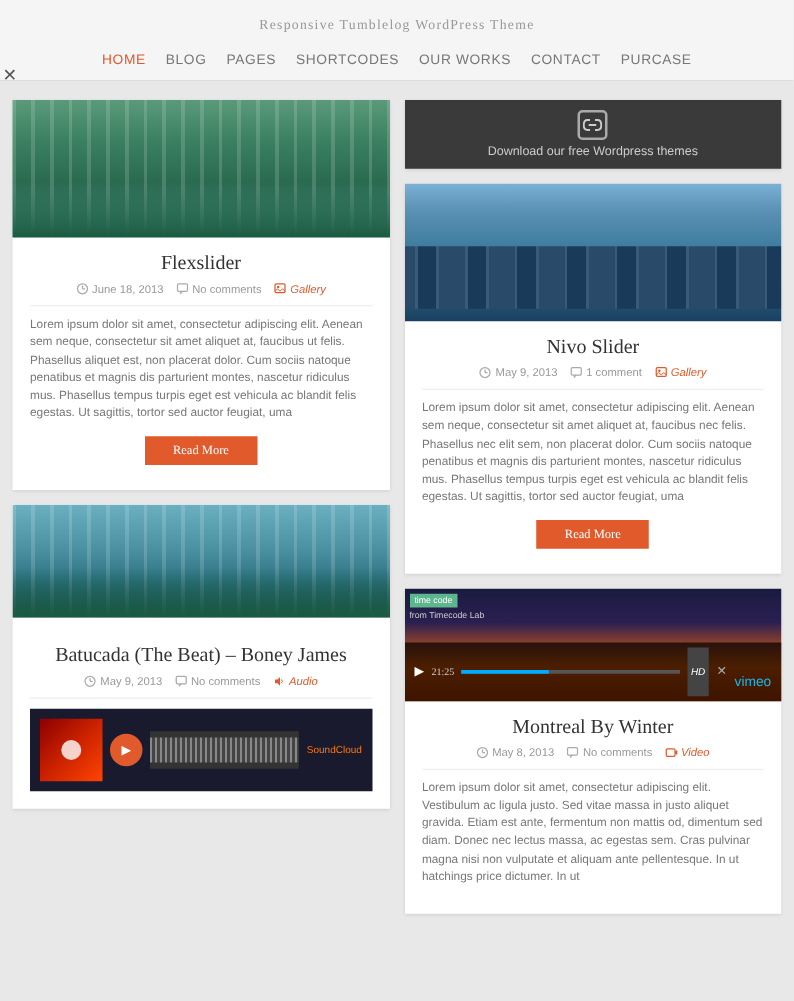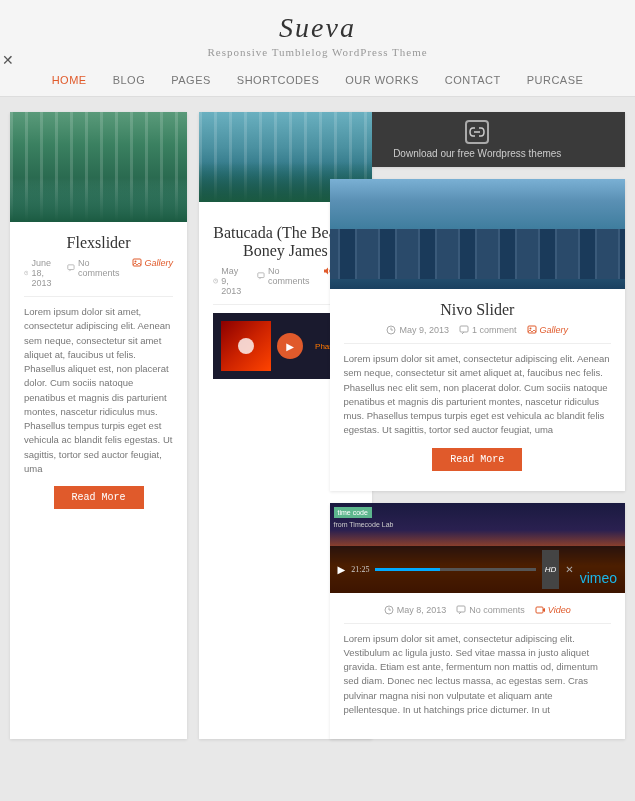--- a/index.html
+++ b/index.html
@@ -363,7 +363,6 @@
 <div class="crosshair">✕</div>
 
 <div class="header">
-  <div class="logo-title">Sueva</div>
   <div class="logo-subtitle">Responsive Tumblelog WordPress Theme</div>
   <nav class="nav">
     <a class="active">HOME</a>

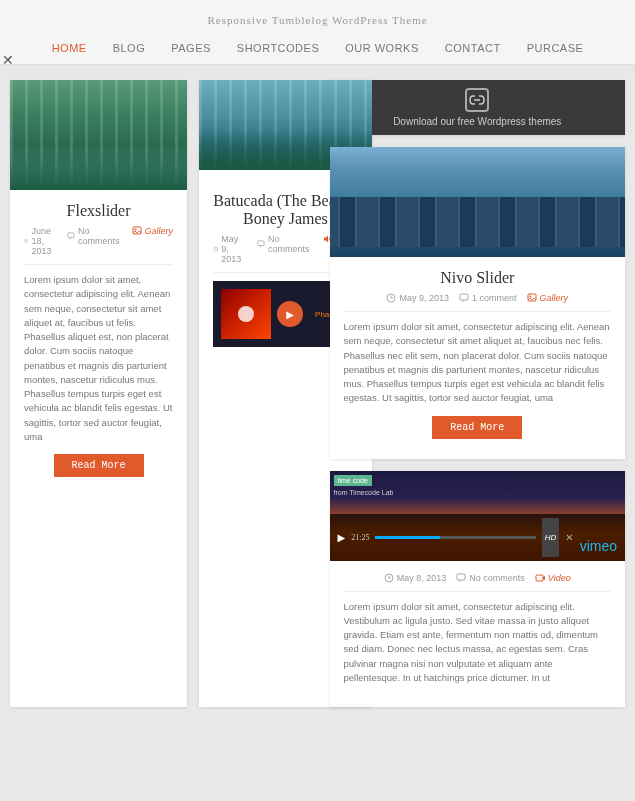--- a/index.html
+++ b/index.html
@@ -35,7 +35,7 @@
     .nav {
       display: flex;
       justify-content: center;
-      gap: 26px;
+      gap: 16px;
       padding: 10px 12px;
       margin-top: 6px;
     }

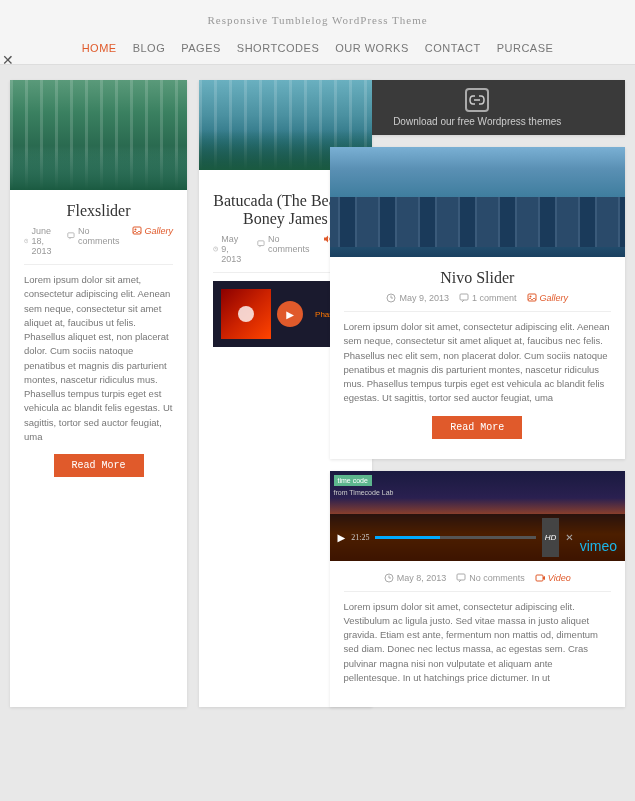--- a/index.html
+++ b/index.html
@@ -63,7 +63,7 @@
     .col-left {
       width: 50%;
       display: flex;
-      flex-direction: row;
+      flex-direction: column;
       gap: 12px;
     }
     .col-right {

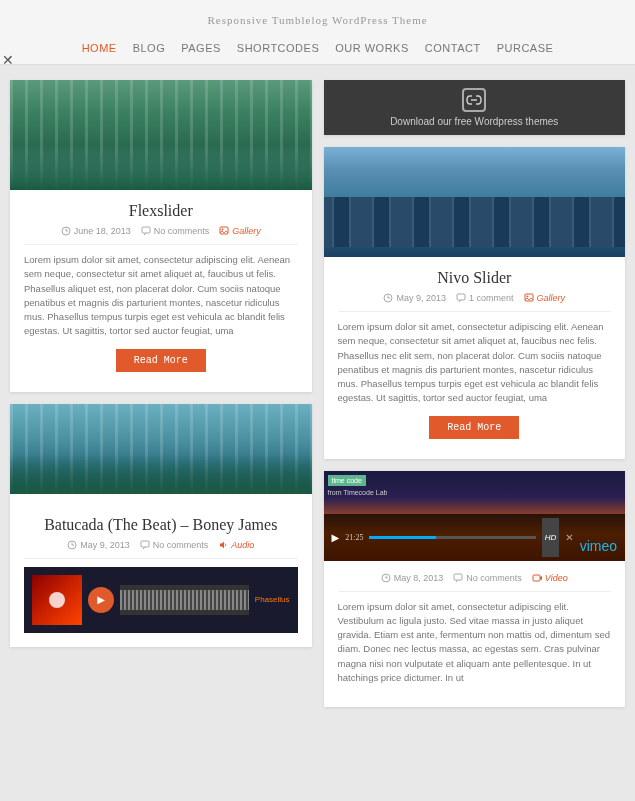--- a/index.html
+++ b/index.html
@@ -133,7 +133,7 @@
       color: #fff;
       padding: 6px 14px;
       font-size: 10px;
-      font-family: Liberation Mono, monospace;
+      font-family: Liberation Serif, serif;
       cursor: pointer;
       border: none;
     }

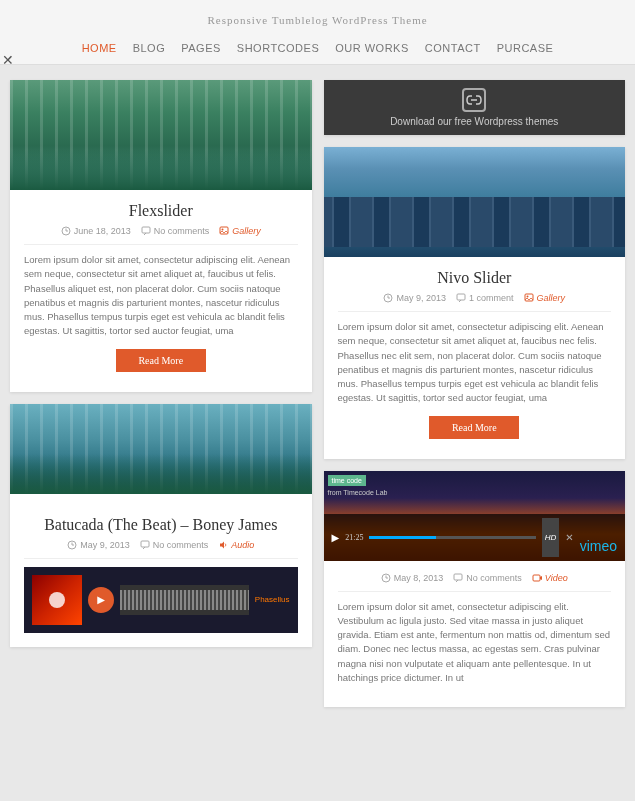--- a/index.html
+++ b/index.html
@@ -320,7 +320,7 @@
     }
     .vimeo-logo {
       color: #1ab7ea;
-      font-size: 14px;
+      font-size: 11px;
       font-family: Arial, sans-serif;
       margin-top: 17px;
     }

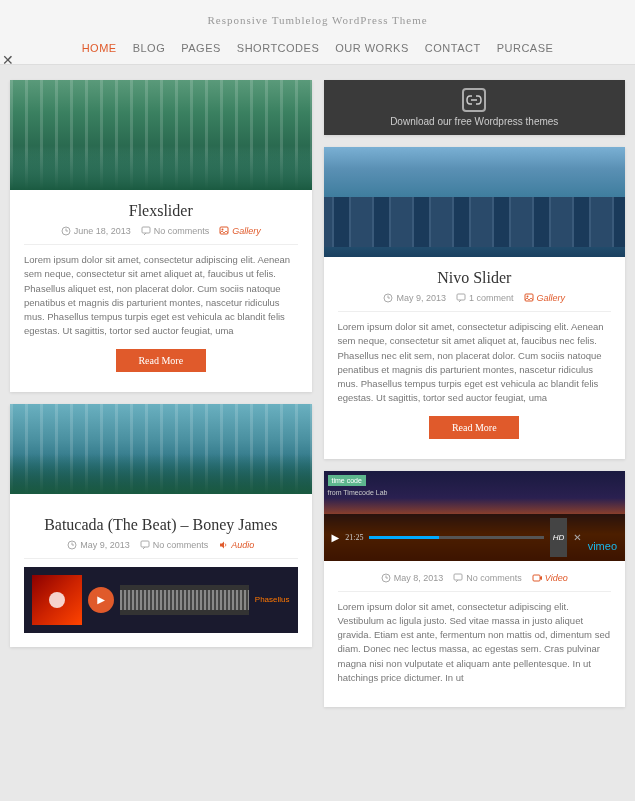--- a/index.html
+++ b/index.html
@@ -525,6 +525,7 @@
         </div>
       </div>
       <div class="card-body">
+        <div class="card-title">Montreal By Winter</div>
         <div class="card-meta">
           <span>
             <svg class="meta-icon" viewBox="0 0 10 10">

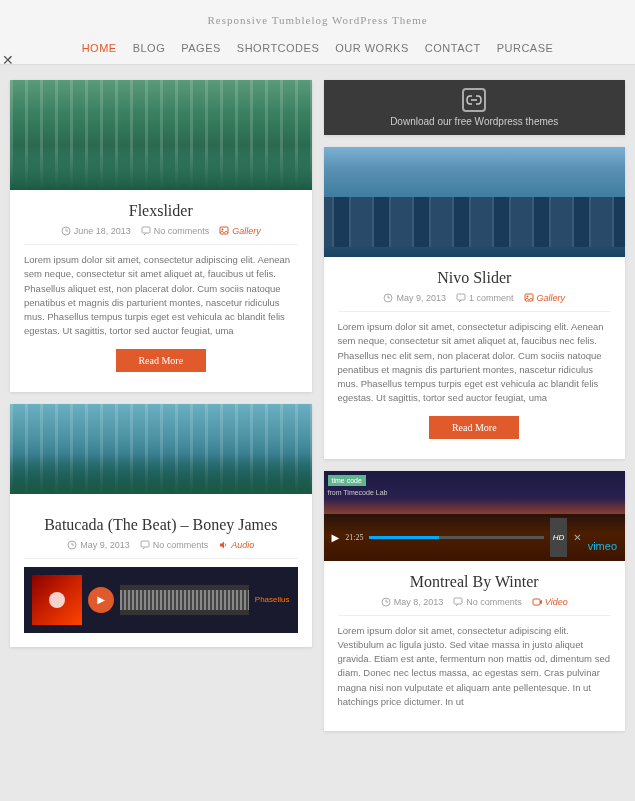--- a/index.html
+++ b/index.html
@@ -450,7 +450,7 @@
           <div class="album-thumb"></div>
           <div class="play-btn">▶</div>
           <div class="waveform"></div>
-          <div class="soundcloud-icon">Phasellus</div>
+          <div class="soundcloud-icon">SoundCloud</div>
         </div>
       </div>
     </div>

